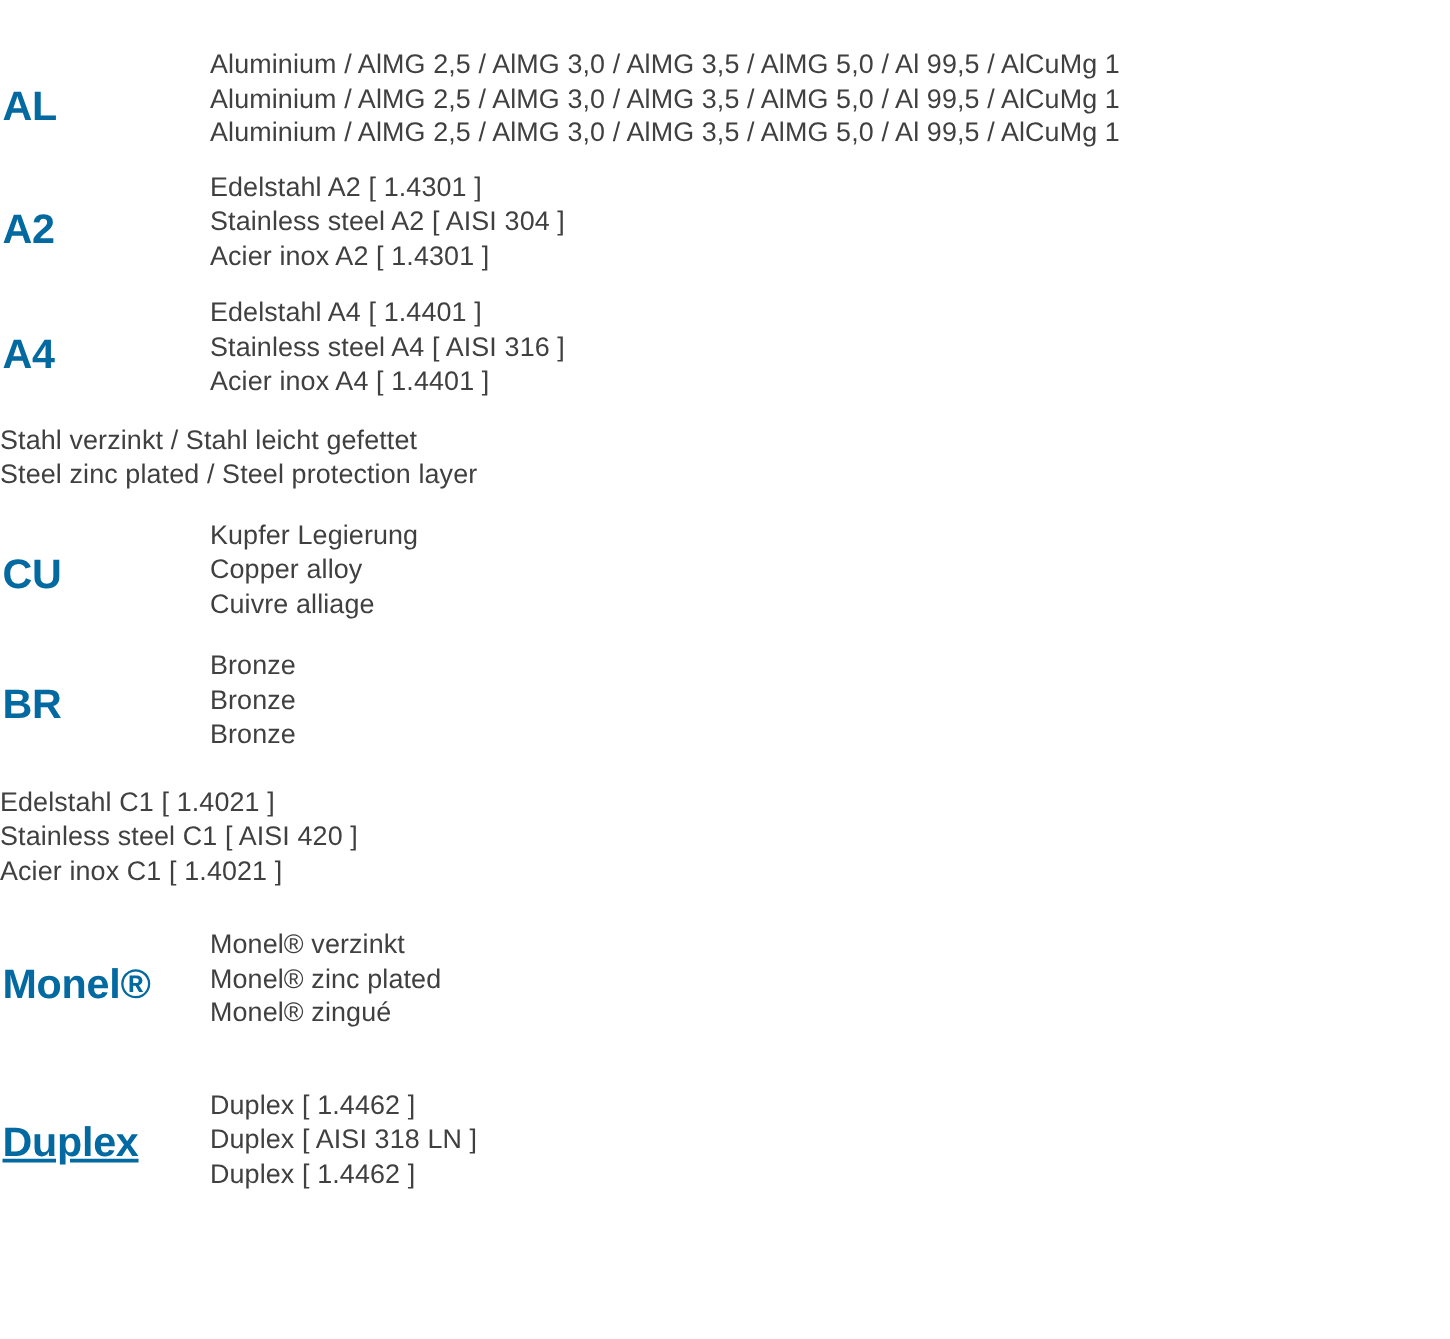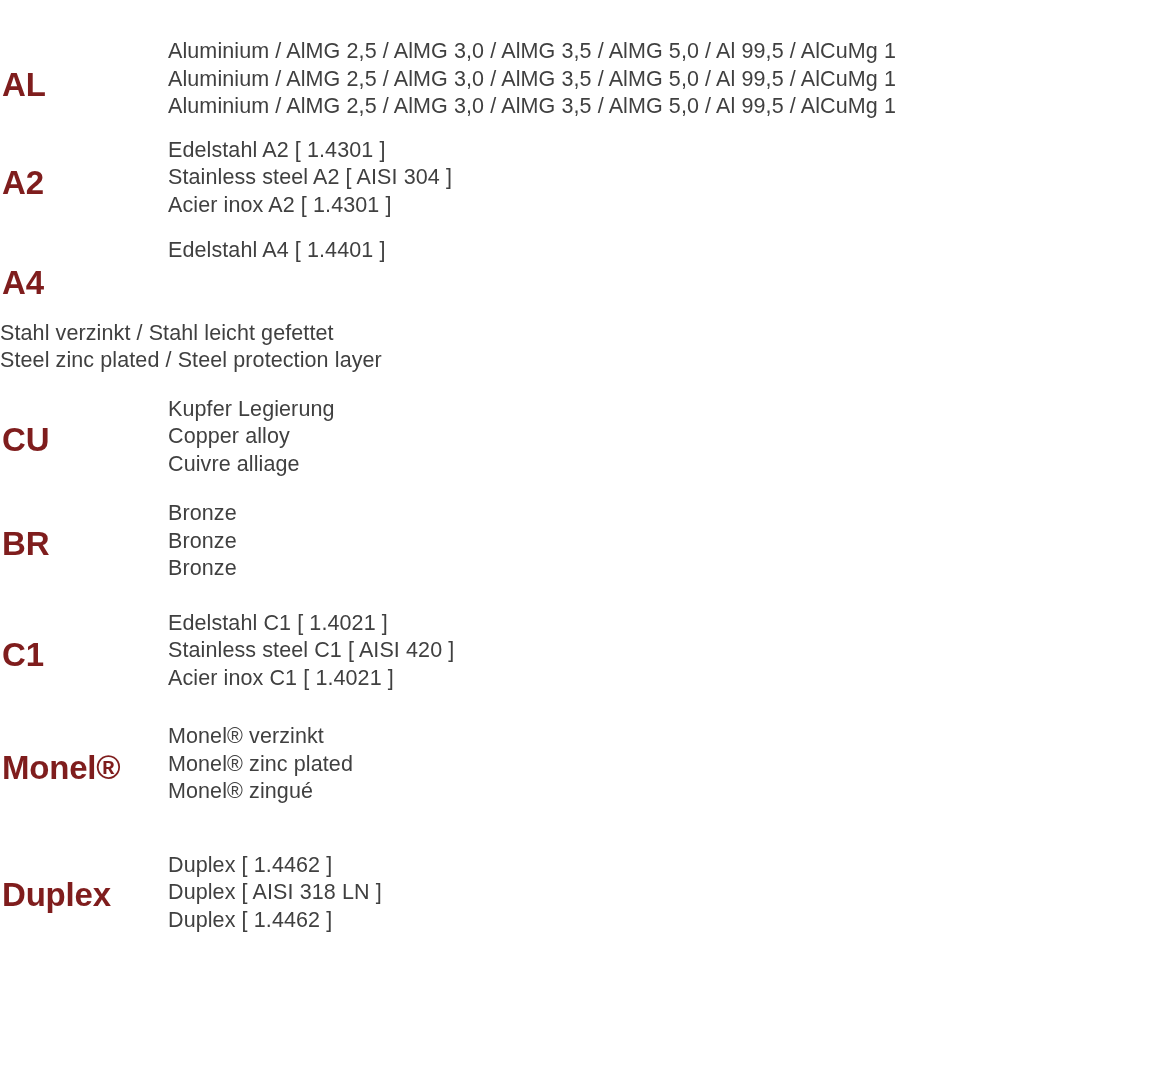--- a/index.html
+++ b/index.html
@@ -34,7 +34,7 @@
     align-items: center;
   }
   .code {
-    color: #7f1d1d;
+    color: #0369a1;
     font-size: 33px;
     font-weight: bold;
     line-height: 1.05;

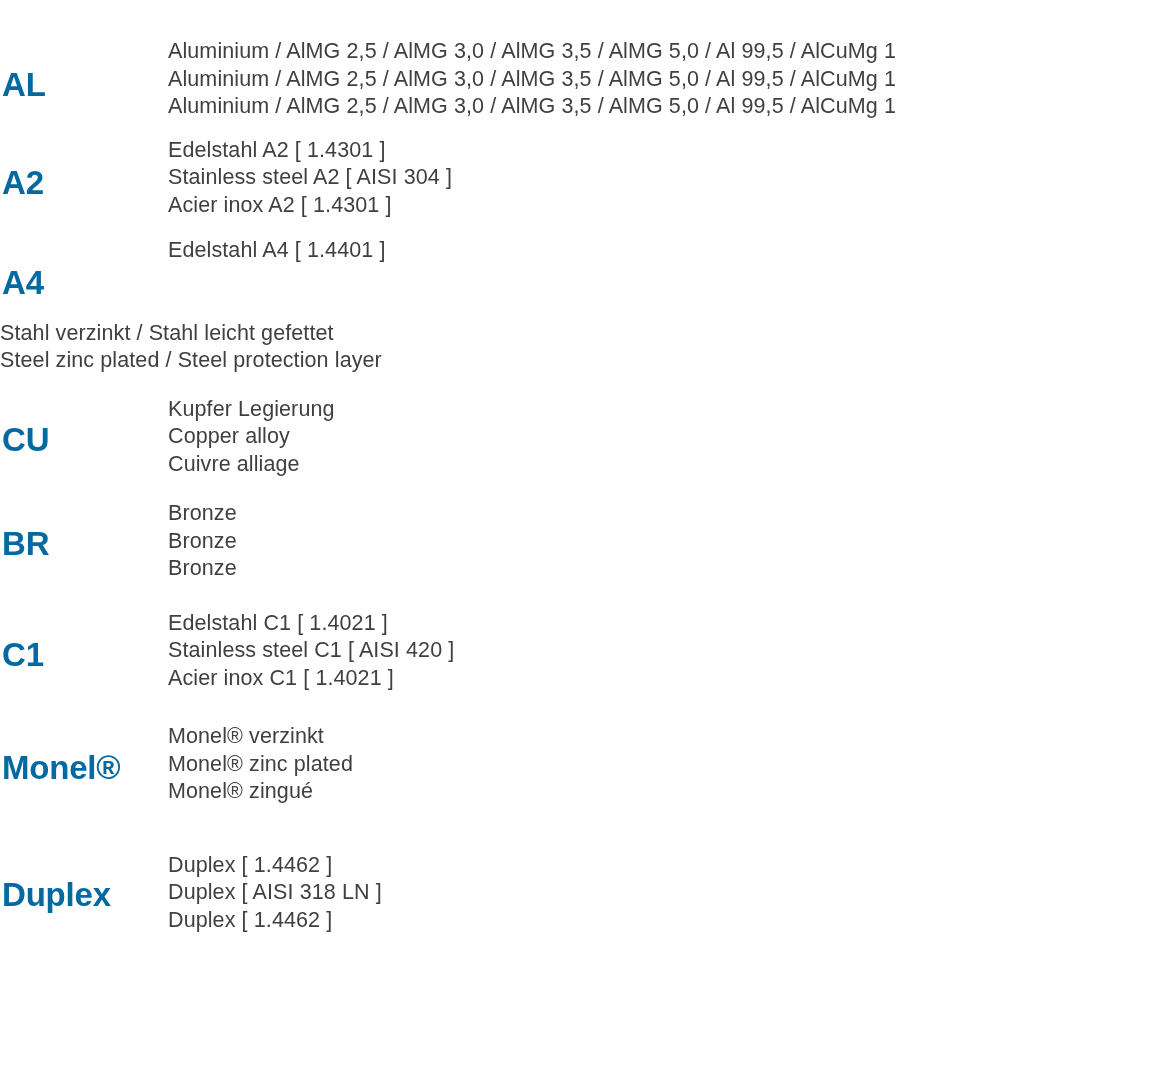--- a/index.html
+++ b/index.html
@@ -83,6 +83,7 @@
       </div>
       <div class="desc-cell">
         <div class="desc-line">Edelstahl A4 [ 1.4401 ]</div>
+        <div class="desc-line">Stainless steel A4 [ AISI 316 ]</div>
       </div>
     </div>
     <div class="row" style="margin-top: 19px;">

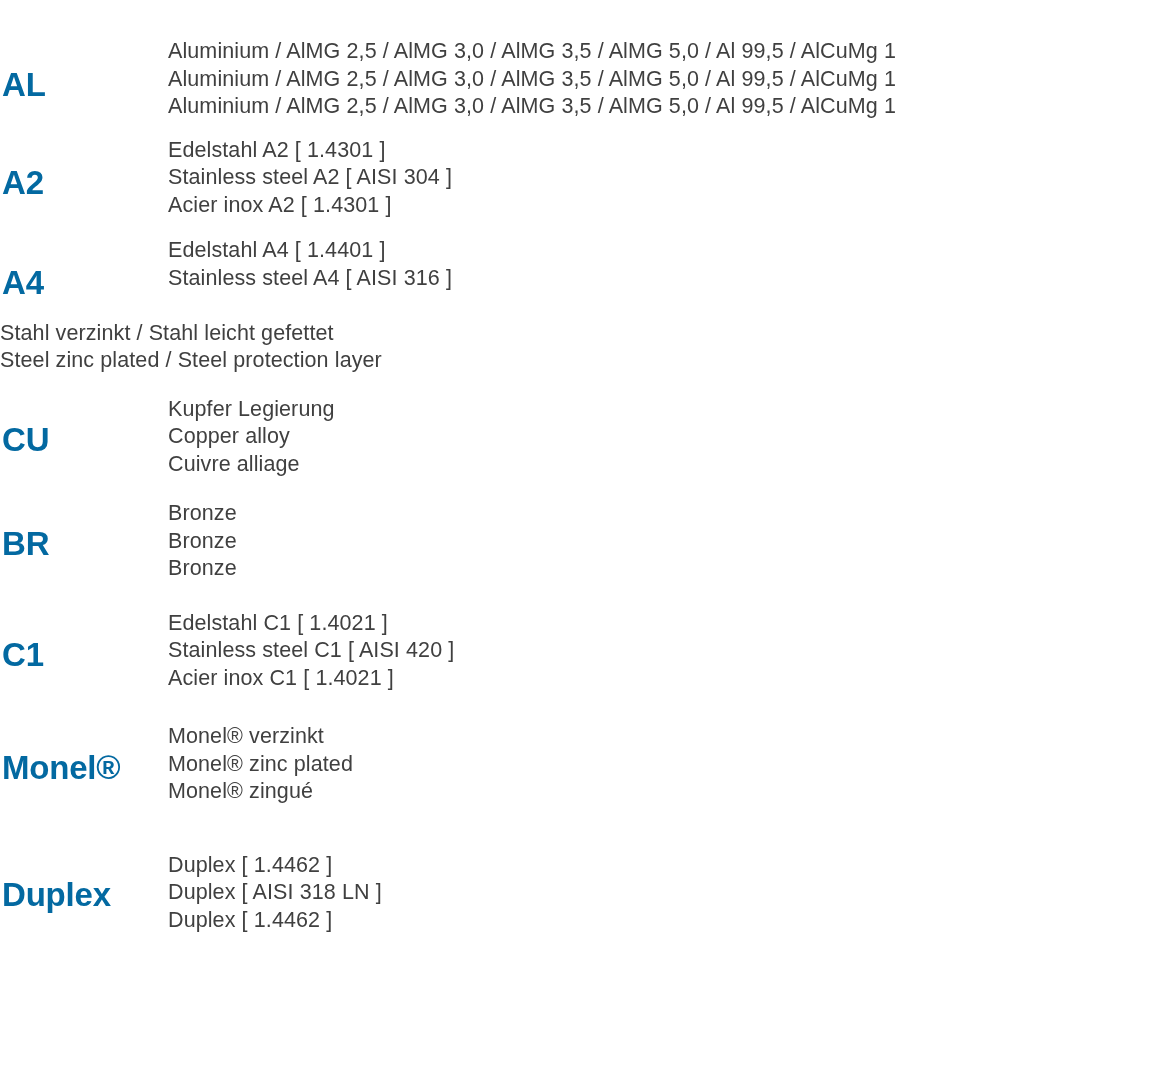--- a/index.html
+++ b/index.html
@@ -84,6 +84,7 @@
       <div class="desc-cell">
         <div class="desc-line">Edelstahl A4 [ 1.4401 ]</div>
         <div class="desc-line">Stainless steel A4 [ AISI 316 ]</div>
+        <div class="desc-line">Acier inox A4 [ 1.4401 ]</div>
       </div>
     </div>
     <div class="row" style="margin-top: 19px;">

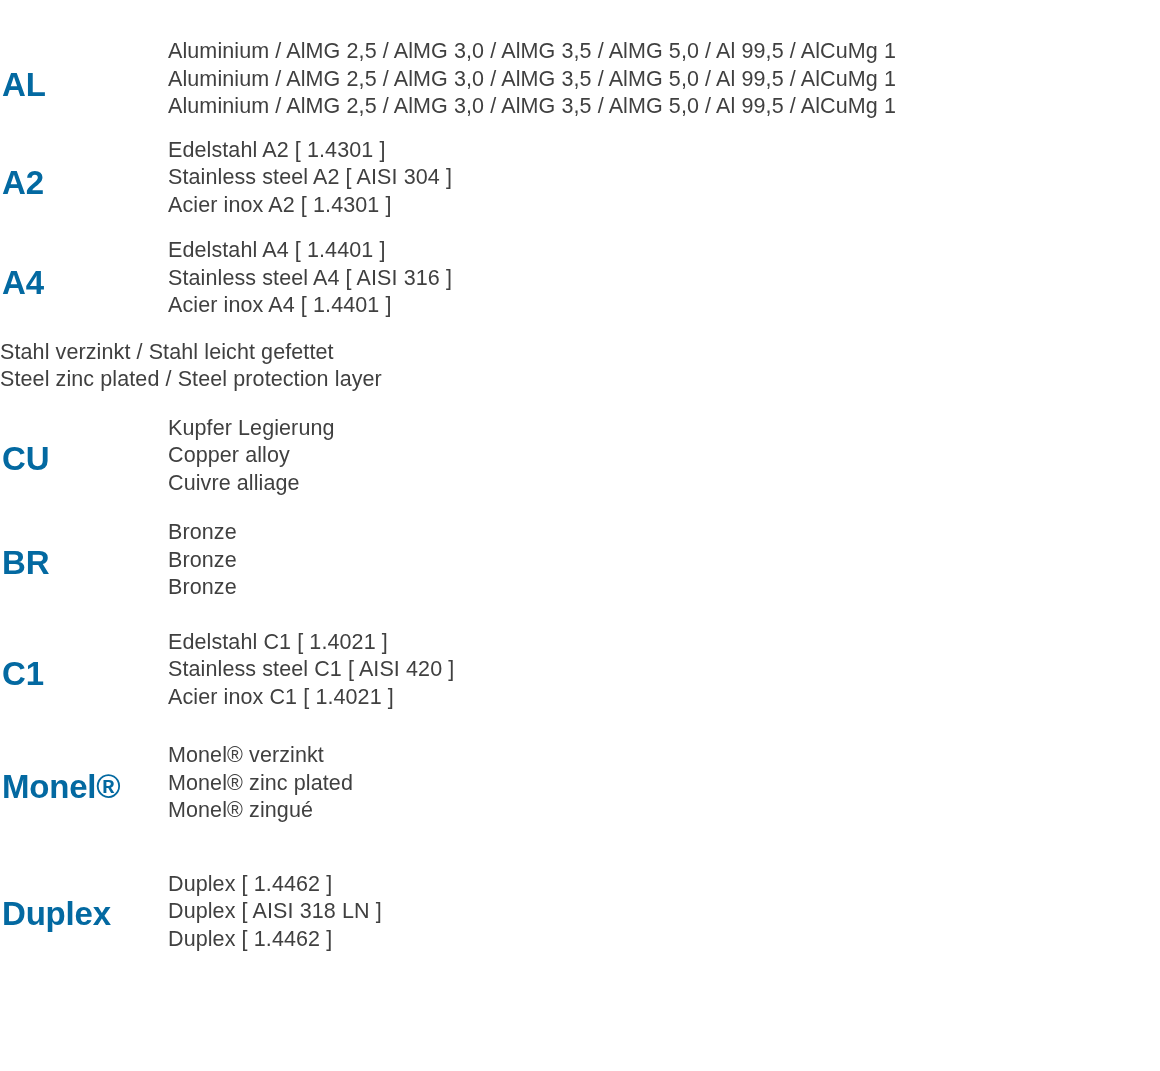--- a/index.html
+++ b/index.html
@@ -114,9 +114,6 @@
       </div>
     </div>
     <div class="row" style="margin-top: 27px;">
-      <div class="code-cell">
-        <div class="code" style="margin-top: 28px;">C1</div>
-      </div>
       <div class="desc-cell">
         <div class="desc-line">Edelstahl C1 [ 1.4021 ]</div>
         <div class="desc-line">Stainless steel C1 [ AISI 420 ]</div>

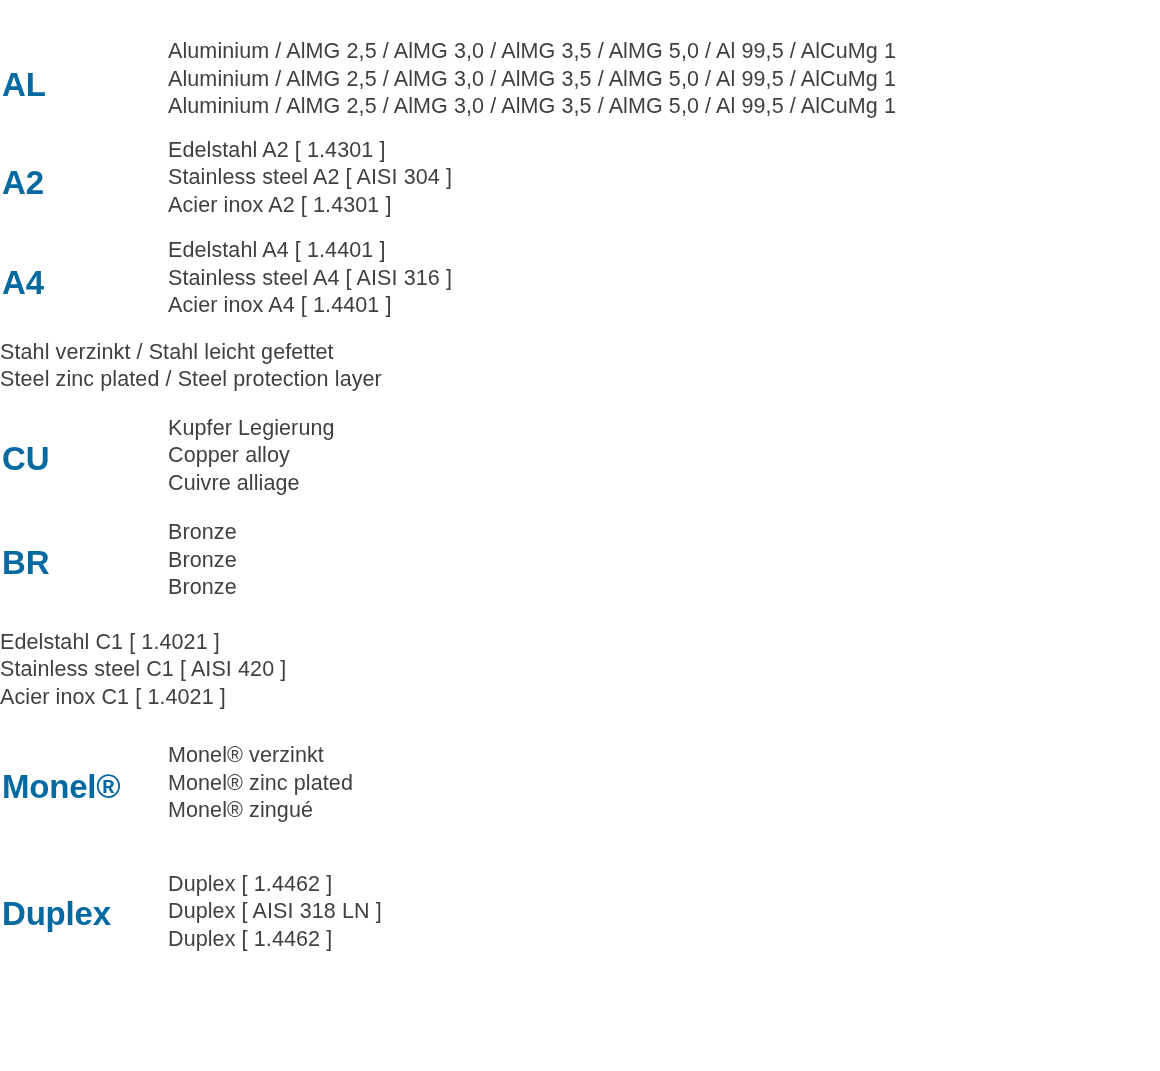--- a/index.html
+++ b/index.html
@@ -132,7 +132,7 @@
     </div>
     <div class="row" style="margin-top: 46px;">
       <div class="code-cell">
-        <div class="code" style="margin-top: 26px;">Duplex</div>
+        <div class="code" style="margin-top: 26px; text-decoration: underline;">Duplex</div>
       </div>
       <div class="desc-cell">
         <div class="desc-line">Duplex [ 1.4462 ]</div>

